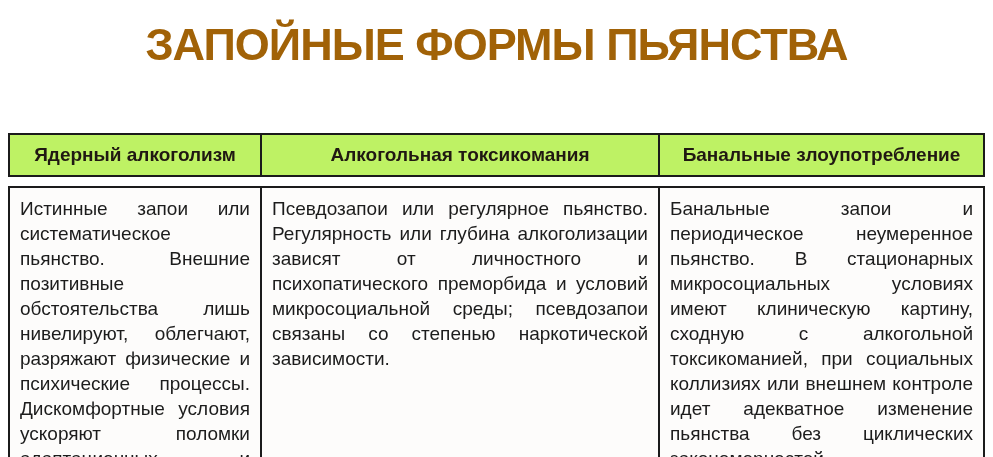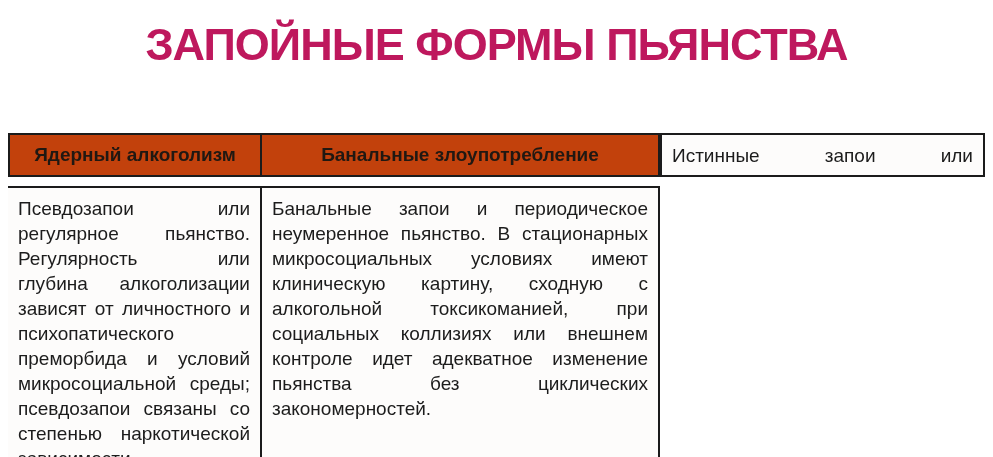--- a/index.html
+++ b/index.html
@@ -22,7 +22,7 @@
     line-height: 58px;
     font-weight: 700;
     letter-spacing: -1px;
-    color: #be185d;
+    color: #a16207;
   }
   .table-wrap {
     position: absolute;

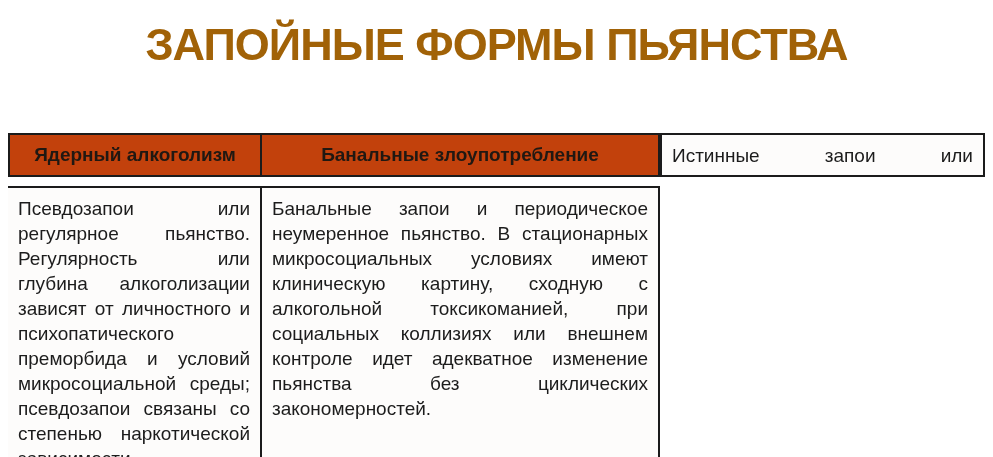--- a/index.html
+++ b/index.html
@@ -42,7 +42,7 @@
     border-left: 0;
   }
   .head {
-    background: #c2410c;
+    background: #bef264;
     display: flex;
     align-items: center;
     justify-content: center;

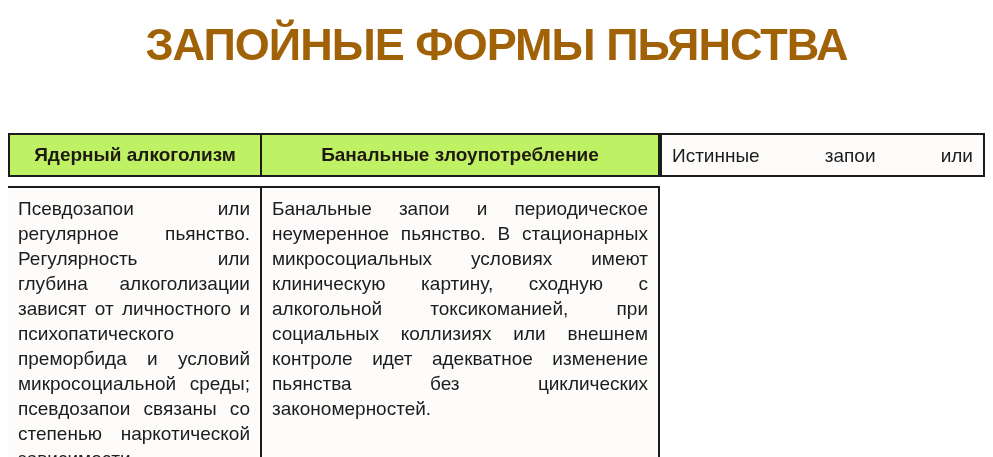--- a/index.html
+++ b/index.html
@@ -75,6 +75,9 @@
       <span>Ядерный алкоголизм</span>
     </div>
 
+    <div class="cell head col2">
+      <span>Алкогольная токсикомания</span>
+    </div>
 
     <div class="cell head col3">
       <span>Банальные злоупотребление</span>

